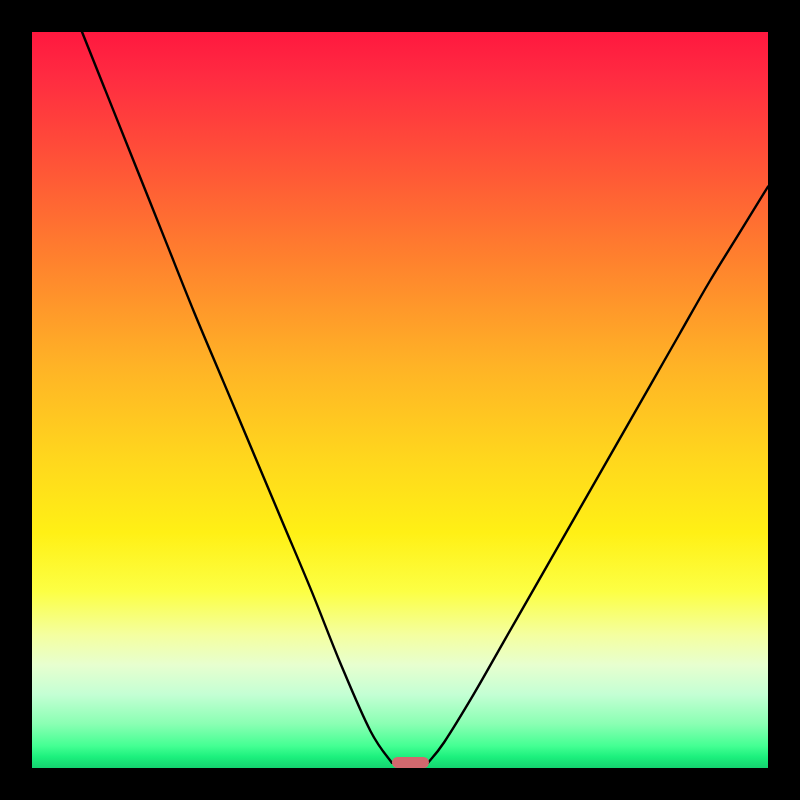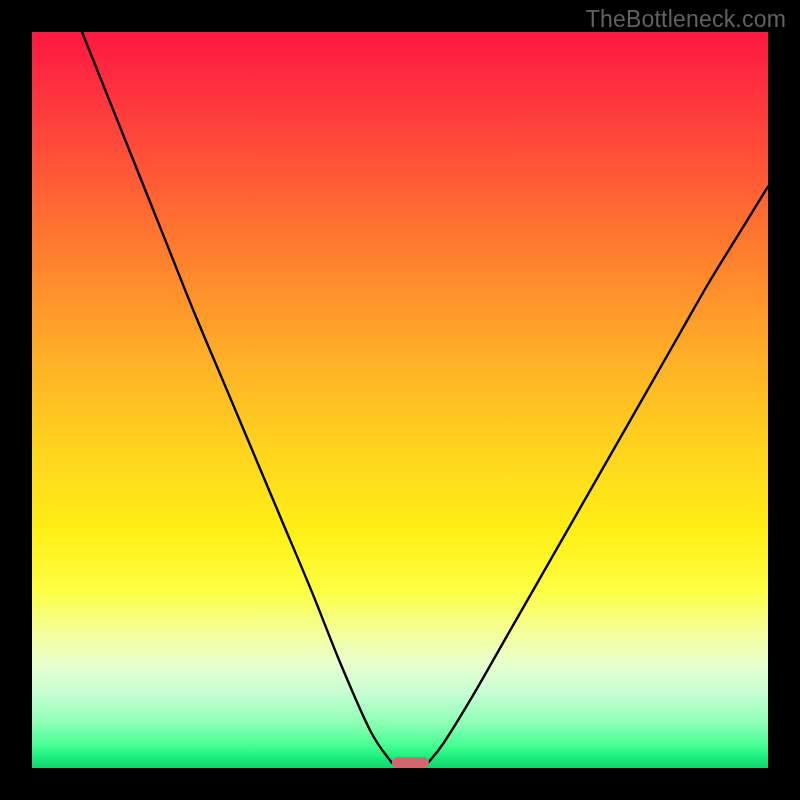--- a/index.html
+++ b/index.html
@@ -67,7 +67,6 @@
 
   <div class="plot" style="left: 32px; top: 32px; width: 736px; height: 736px;"></div>
 
-  <div class="watermark">TheBottleneck.com</div>
 
   <svg class="curves" width="800" height="800" viewBox="0 0 800 800">
       <path d="M 82.048 32 C 86.28736 42.5984, 96.06144 67.03359999999996, 105.60000000000001 90.87999999999997 C 115.13856000000001 114.72639999999997, 124.44160000000002 137.98400000000004, 135.04000000000002 164.48000000000005 C 145.63840000000002 190.97600000000006, 153.8816 211.58400000000003, 164.48 238.08 C 175.0784 264.576, 183.3216 285.8464, 193.92 311.68 C 204.51839999999999 337.5136, 212.76160000000002 356.42879999999997, 223.36 381.59999999999997 C 233.9584 406.77119999999996, 242.20159999999998 426.34880000000004, 252.79999999999998 451.52000000000004 C 263.3984 476.69120000000004, 271.6416 496.26880000000006, 282.24 521.44 C 292.83840000000004 546.6112, 301.0816 565.5264, 311.68 591.36 C 322.27840000000003 617.1936000000001, 330.52160000000003 639.7888, 341.12 664.96 C 351.7184 690.1312, 361.41888 713.58016, 370.56 731.1999999999999 C 379.70112 748.8198399999999, 388.06208 757.15136, 391.904 762.848" fill="none" stroke="#000000" stroke-width="2.4" stroke-linecap="round"></path>

